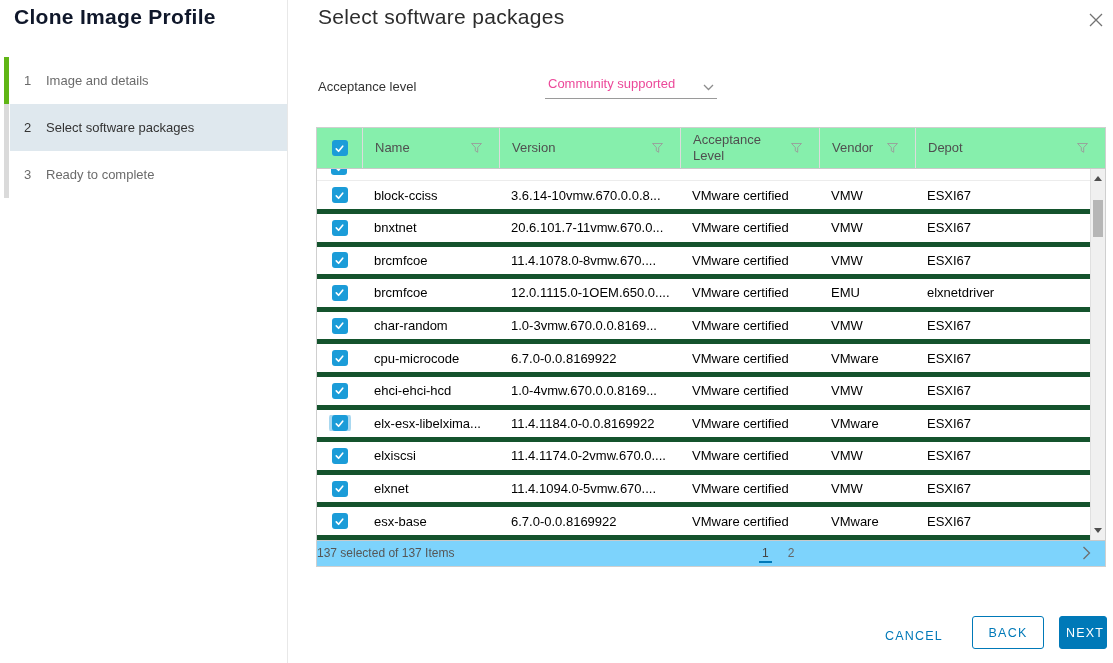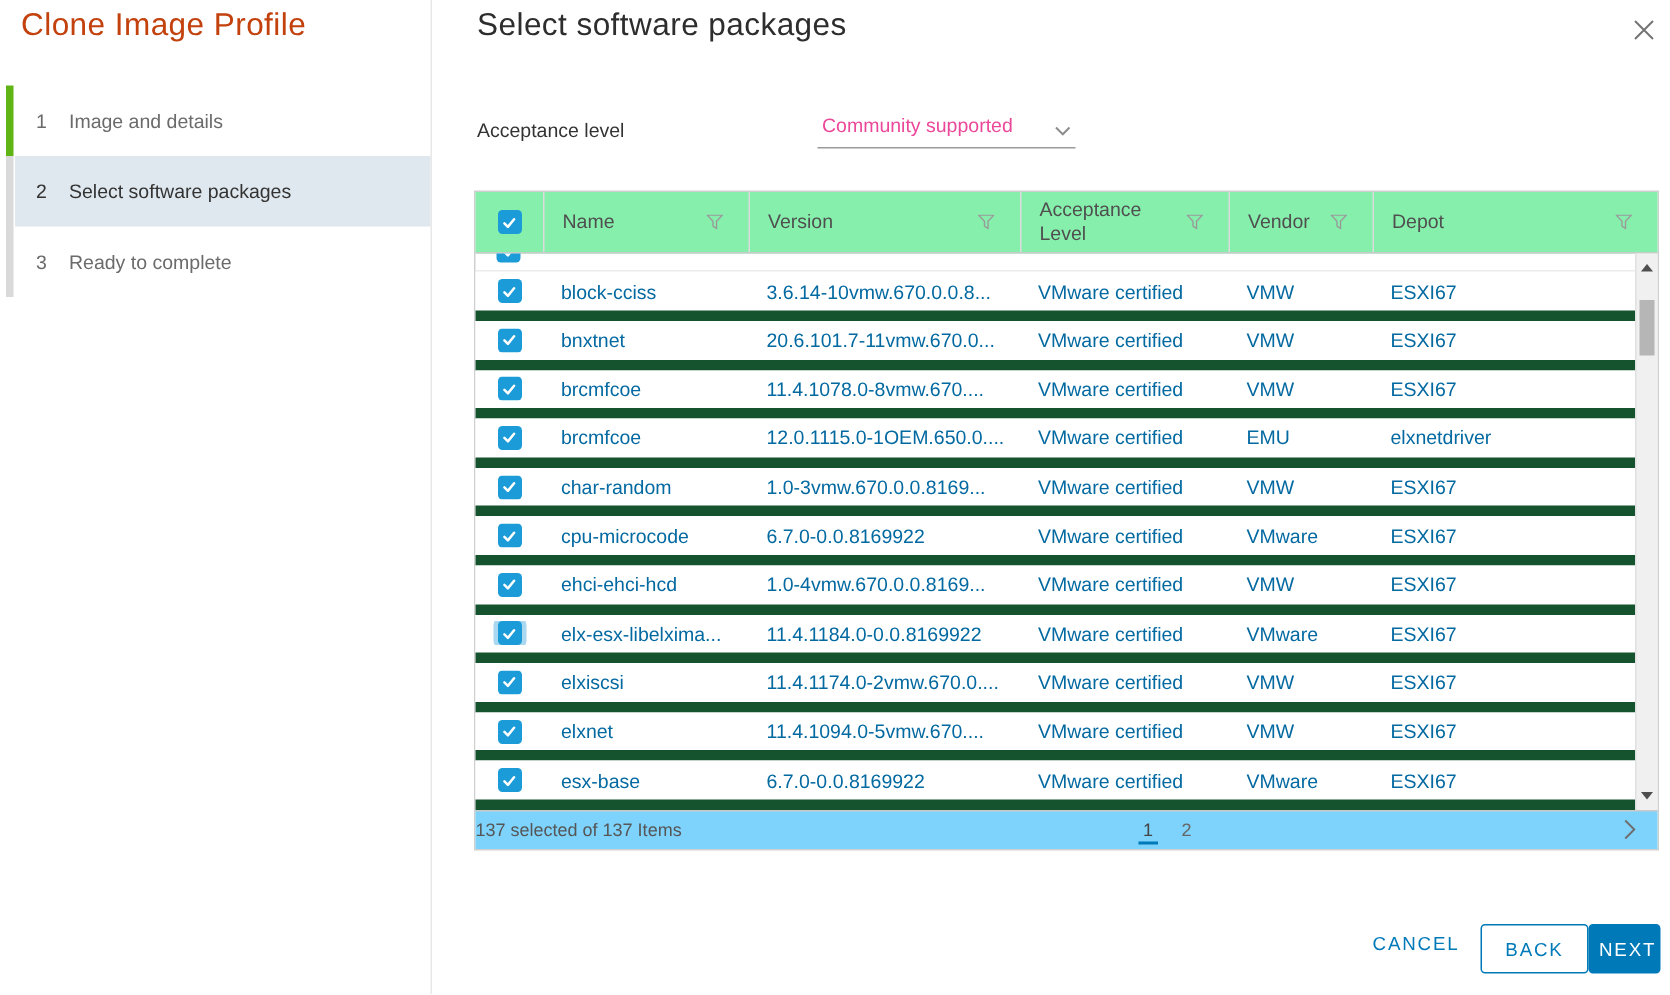--- a/index.html
+++ b/index.html
@@ -19,7 +19,7 @@
 
   
   .sidebar{position:absolute;left:0;top:0;width:288px;height:663px;border-right:1px solid #E8E8E8;background:#fff}
-  .sidebar-title{position:absolute;left:14px;top:5px;margin:0;font-size:21px;font-weight:400;color:#c2410c;letter-spacing:.3px;white-space:nowrap}
+  .sidebar-title{position:absolute;left:14px;top:5px;margin:0;font-size:21px;font-weight:700;color:#0f172a;letter-spacing:.3px;white-space:nowrap}
   .rail{position:absolute;left:4px;width:5px}
   .rail-green{top:57px;height:47px;background:var(--green)}
   .rail-gray{top:104px;height:94px;background:#DADADA}

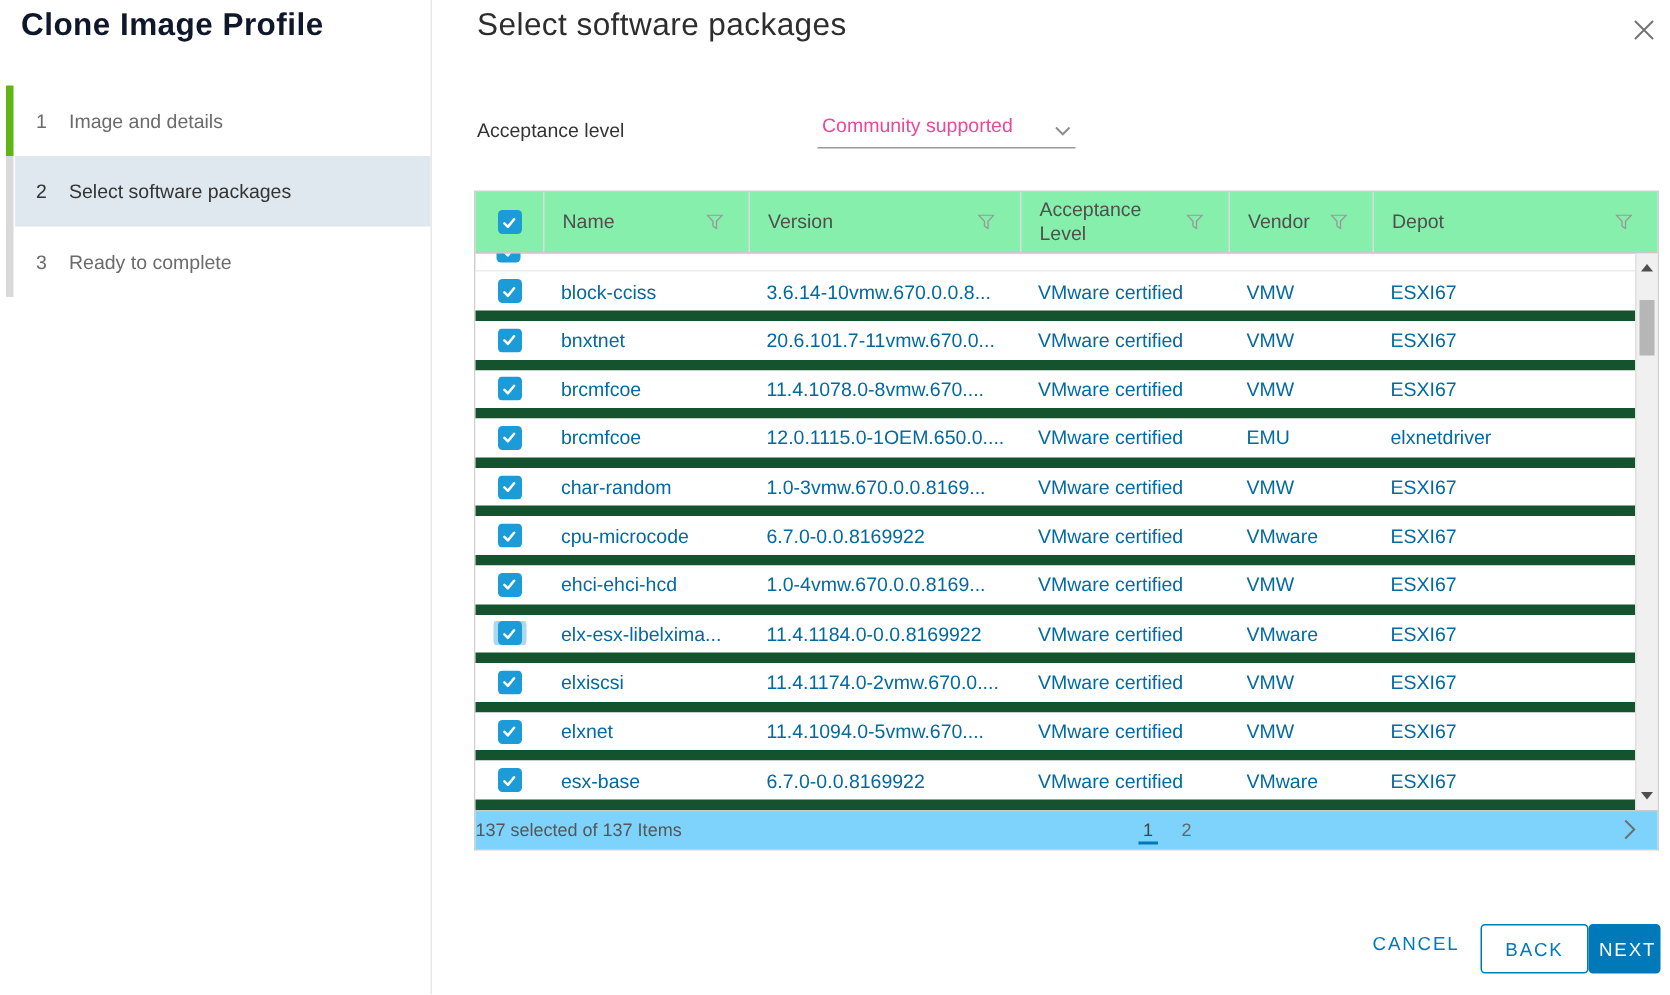--- a/index.html
+++ b/index.html
@@ -47,7 +47,7 @@
   .filter-icon{display:flex;align-items:center;flex:none;cursor:pointer;margin-left:6px}
 
   .grid-body{position:relative;width:773px}
-  .g-row{display:grid;grid-template-columns:45px 137px 181px 139px 96px 1fr;height:32.6px;border-bottom:7px solid #14532d;align-items:center;font-size:13px;color:#0369a1;cursor:pointer;background:#fff}
+  .g-row{display:grid;grid-template-columns:45px 137px 181px 139px 96px 1fr;height:32.6px;border-bottom:5px solid #14532d;align-items:center;font-size:13px;color:#000000;cursor:pointer;background:#fff}
   .cell{padding-left:12px;white-space:nowrap;overflow:hidden}
   .chk-cell{padding:0;display:flex;justify-content:center;align-items:center}
   .checkbox{width:16px;height:16px;border-radius:3px;background:var(--chk);display:flex;align-items:center;justify-content:center;cursor:pointer;flex:none}

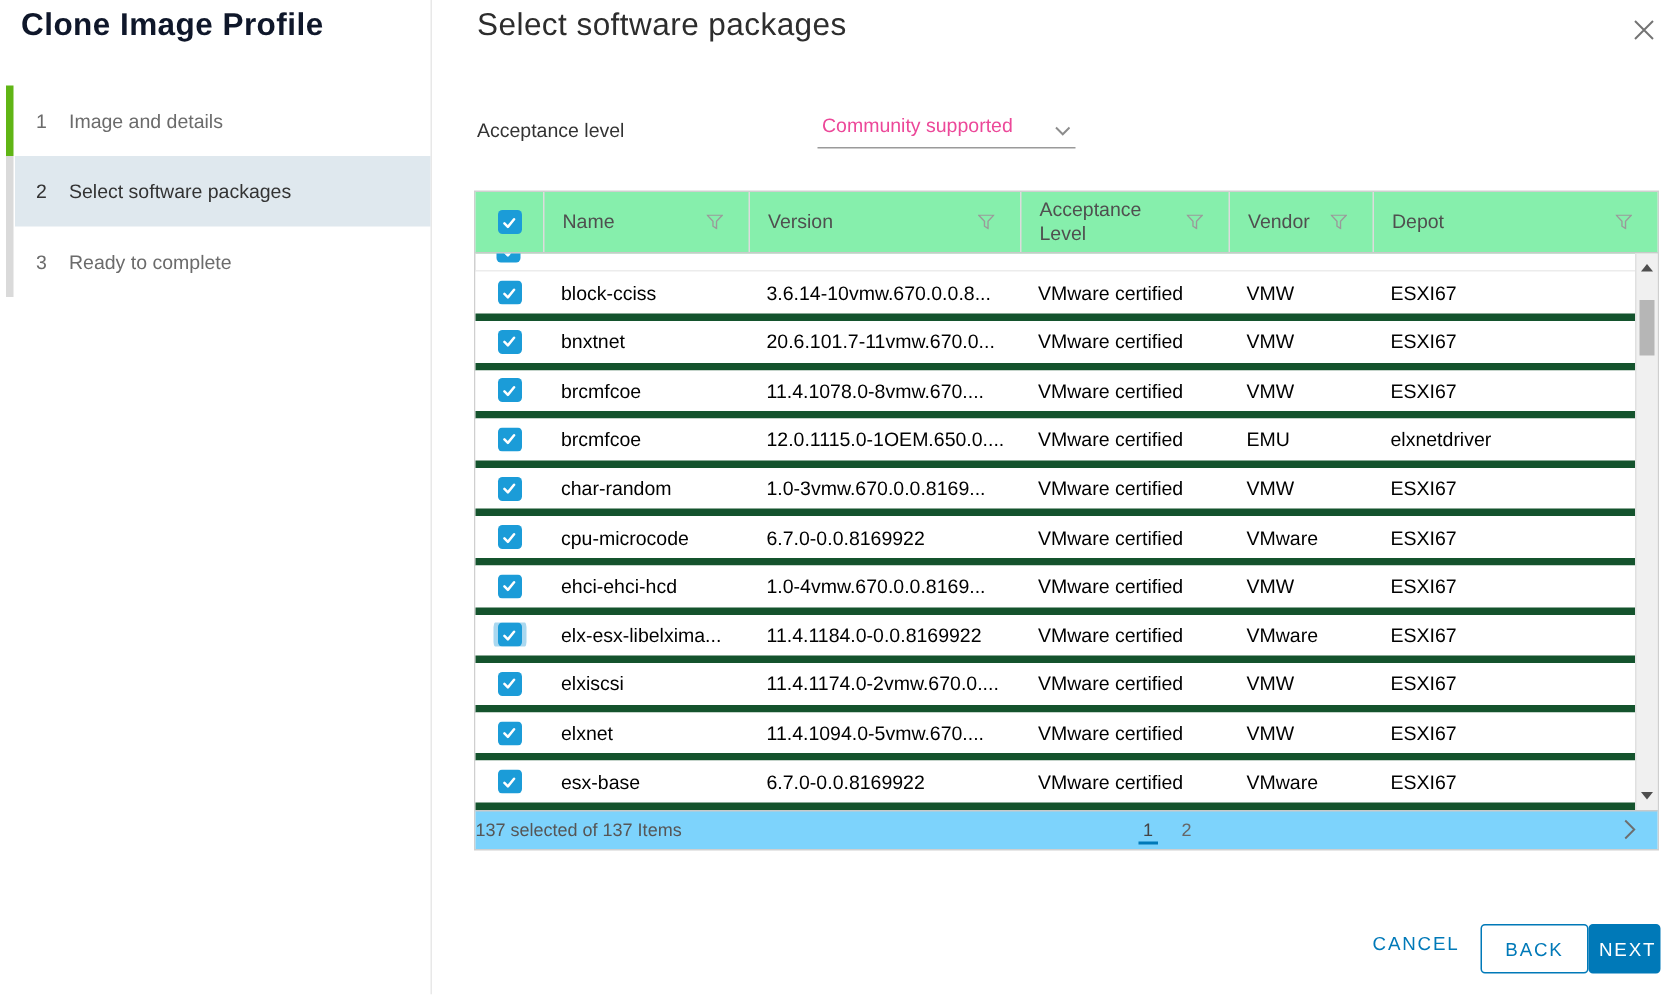--- a/index.html
+++ b/index.html
@@ -73,7 +73,7 @@
   .next-page{margin-left:10px;display:flex;align-items:center;cursor:pointer}
 
   
-  .actions{position:absolute;right:6px;bottom:14px;display:flex;align-items:flex-start;}
+  .actions{position:absolute;right:6px;bottom:14px;display:flex;align-items:flex-end;gap:15px}
   .actions button{font-family:"Liberation Sans",sans-serif;font-size:12.5px;letter-spacing:1.2px;cursor:pointer}
   .btn-link{color:var(--blue);background:none;border:none;margin-right:10px;padding:6px 4px}
   .btn-outline{width:72px;height:33px;border:1px solid var(--blue);border-radius:3px;background:#fff;color:var(--blue)}

